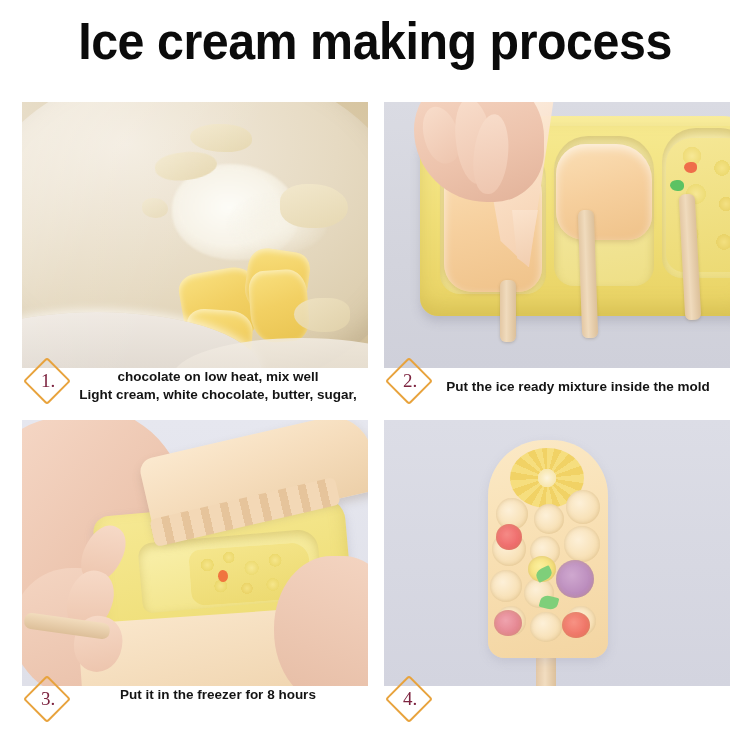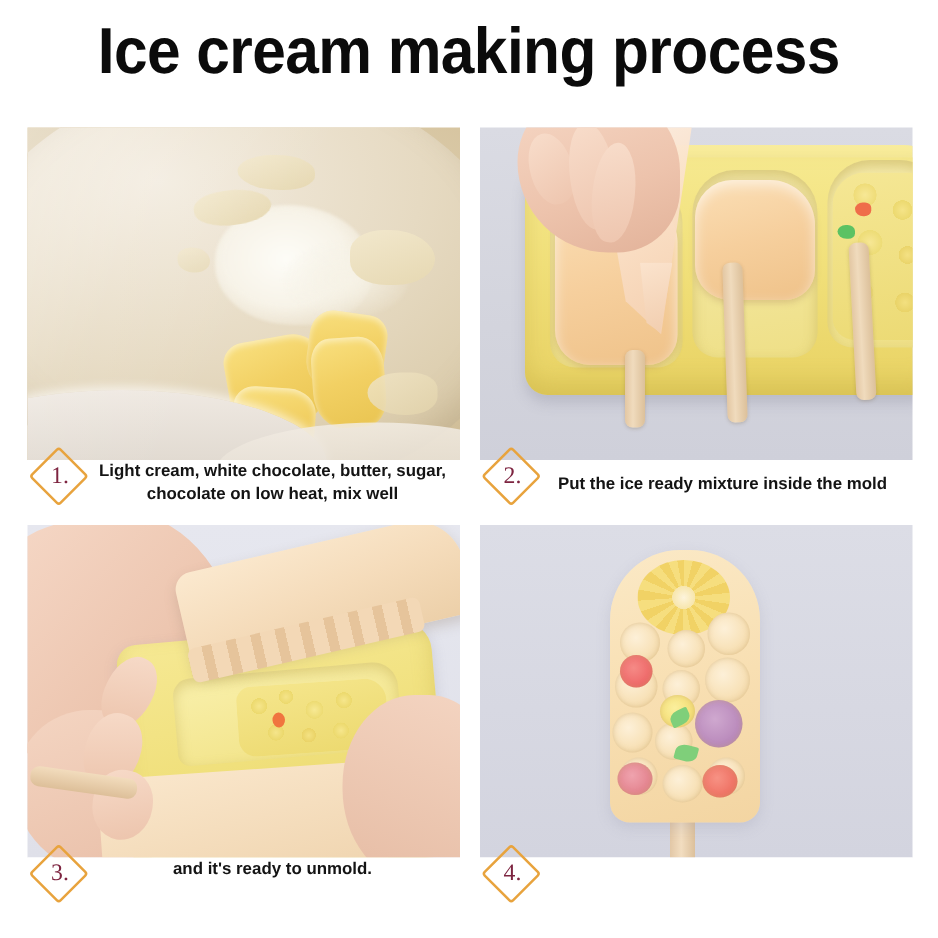--- a/index.html
+++ b/index.html
@@ -505,8 +505,8 @@
         <div class="badge"></div>
         <div class="badge-num">1.</div>
         <div class="caption-text">
+          <div>chocolate on low heat, mix well</div>
           <div>Light cream, white chocolate, butter, sugar,</div>
-          <div>chocolate on low heat, mix well</div>
         </div>
       </div>
     </div>

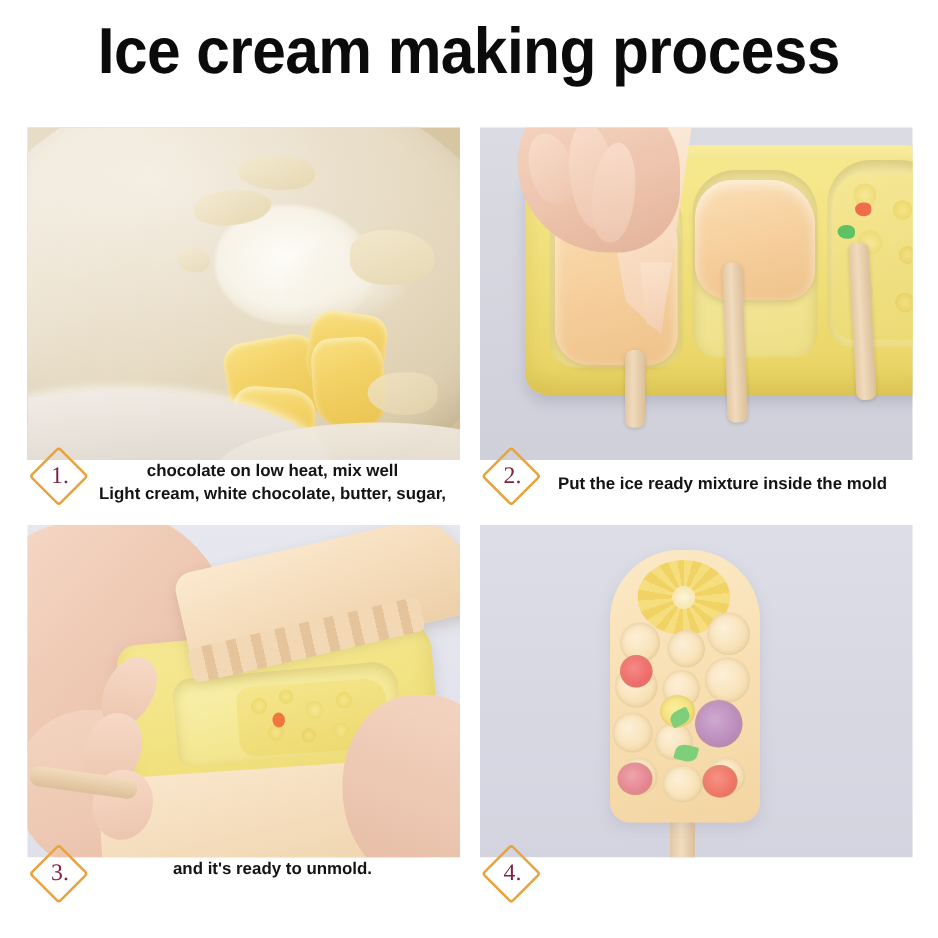--- a/index.html
+++ b/index.html
@@ -566,6 +566,7 @@
         <div class="badge"></div>
         <div class="badge-num">3.</div>
         <div class="caption-text">
+          <div>Put it in the freezer for 8 hours</div>
           <div>and it's ready to unmold.</div>
         </div>
       </div>

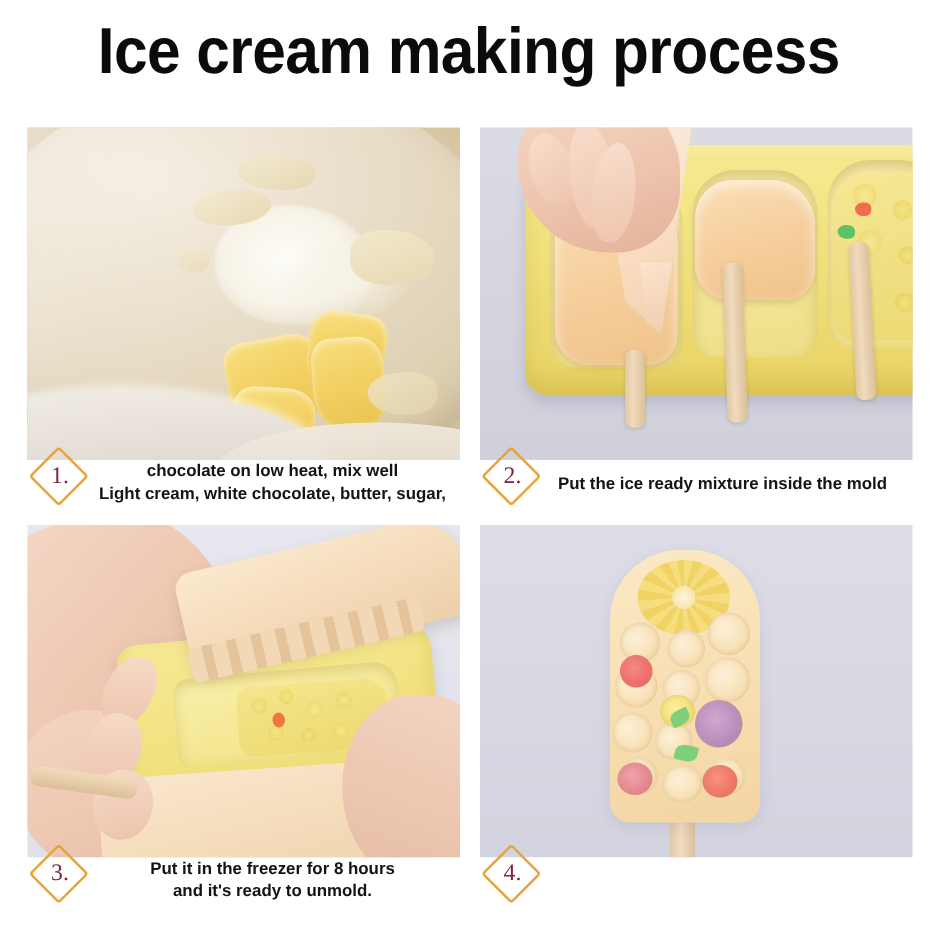--- a/index.html
+++ b/index.html
@@ -567,7 +567,6 @@
         <div class="badge-num">3.</div>
         <div class="caption-text">
           <div>Put it in the freezer for 8 hours</div>
-          <div>and it's ready to unmold.</div>
         </div>
       </div>
     </div>

